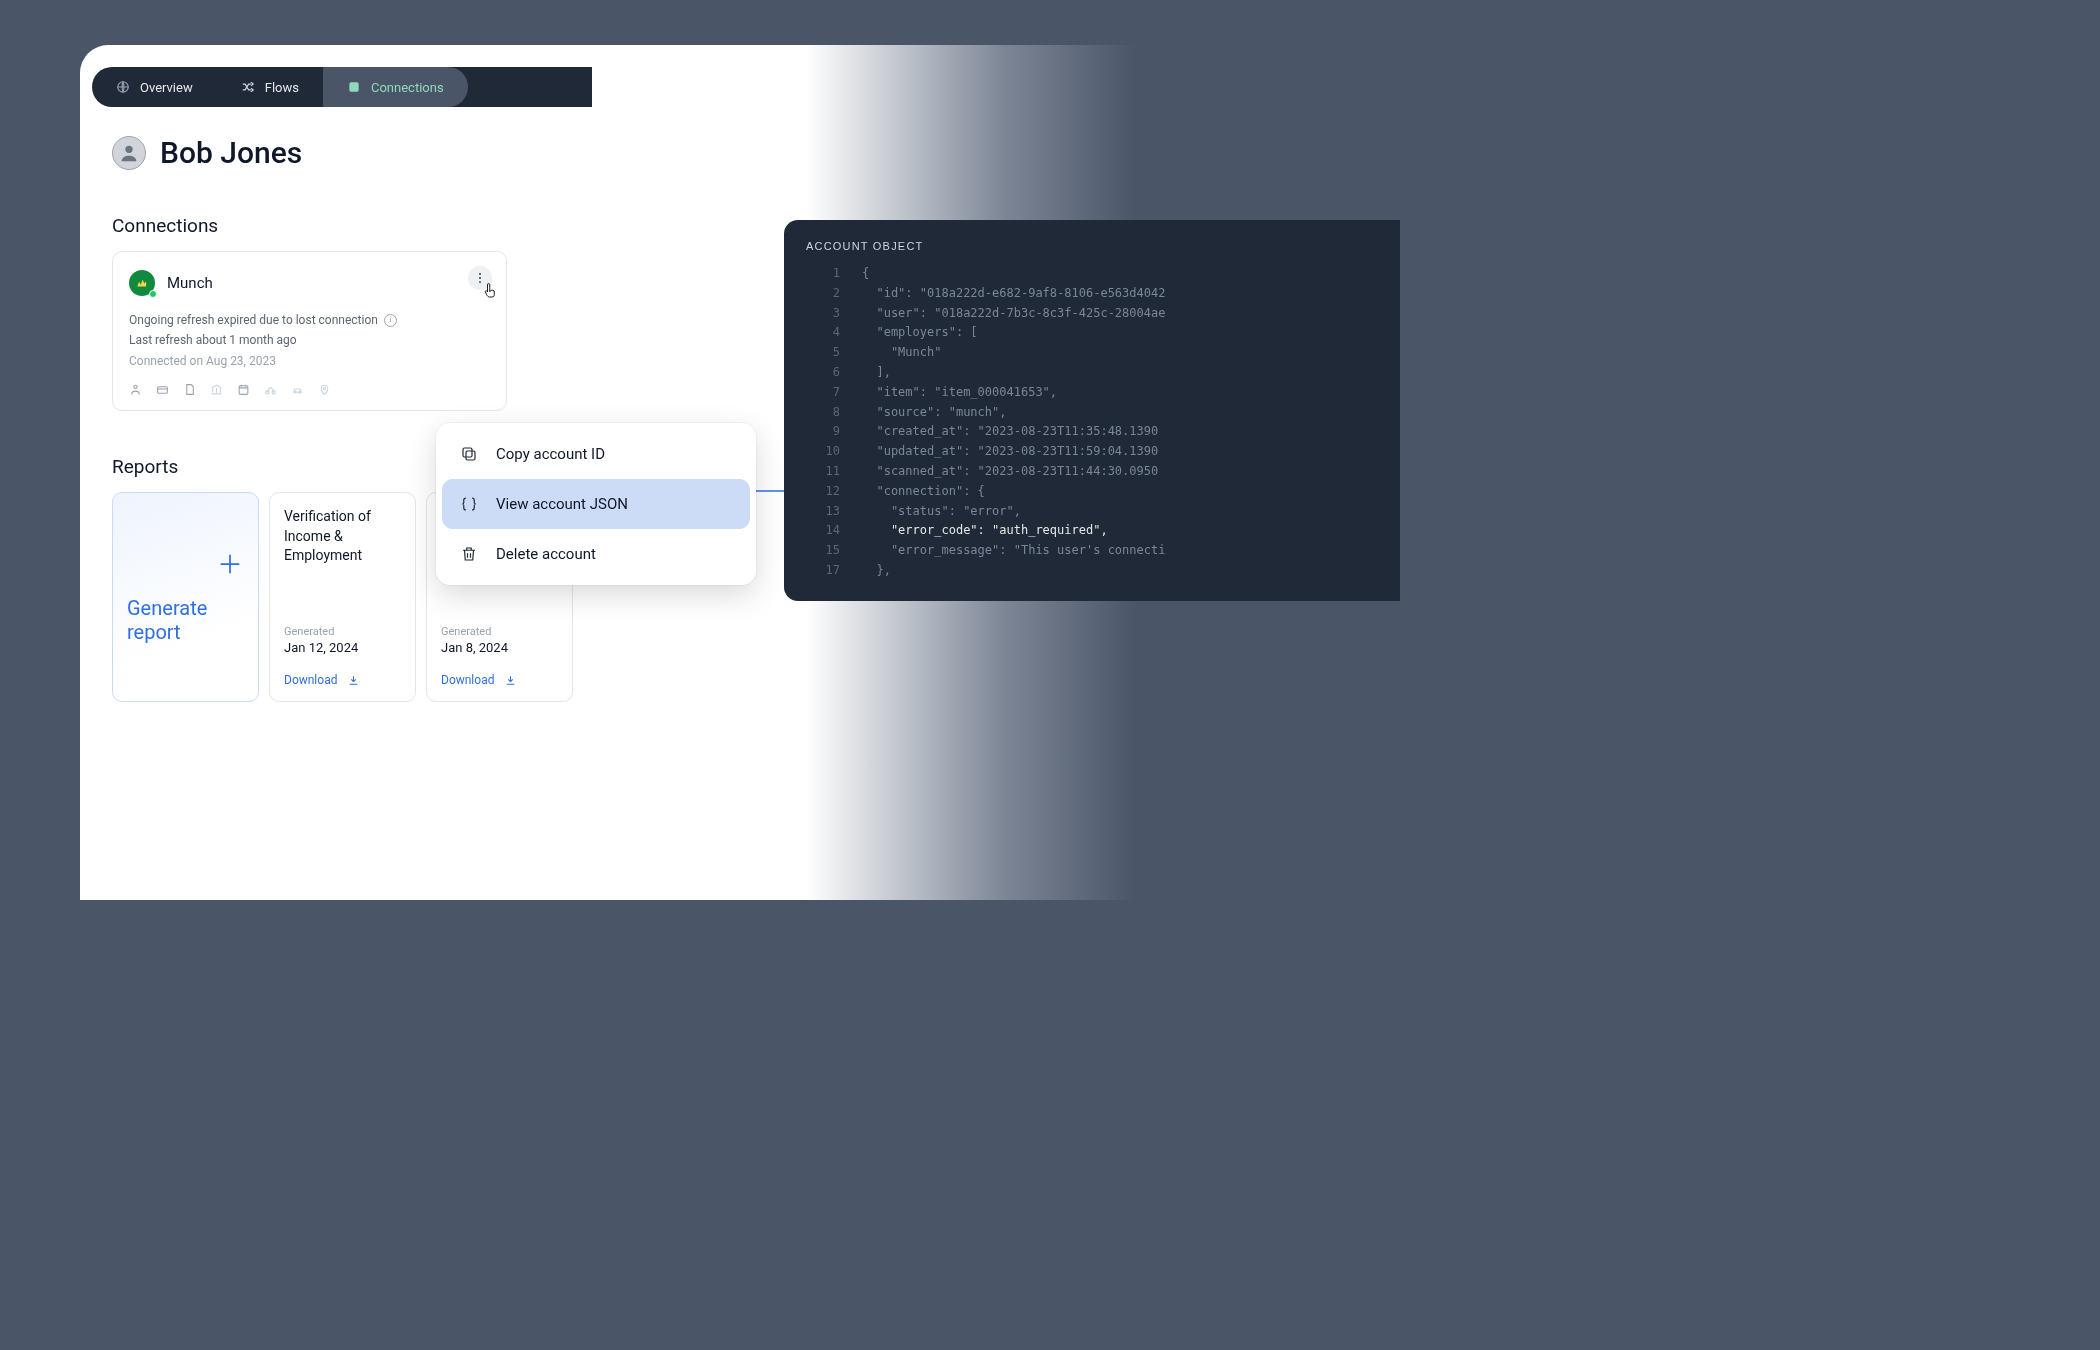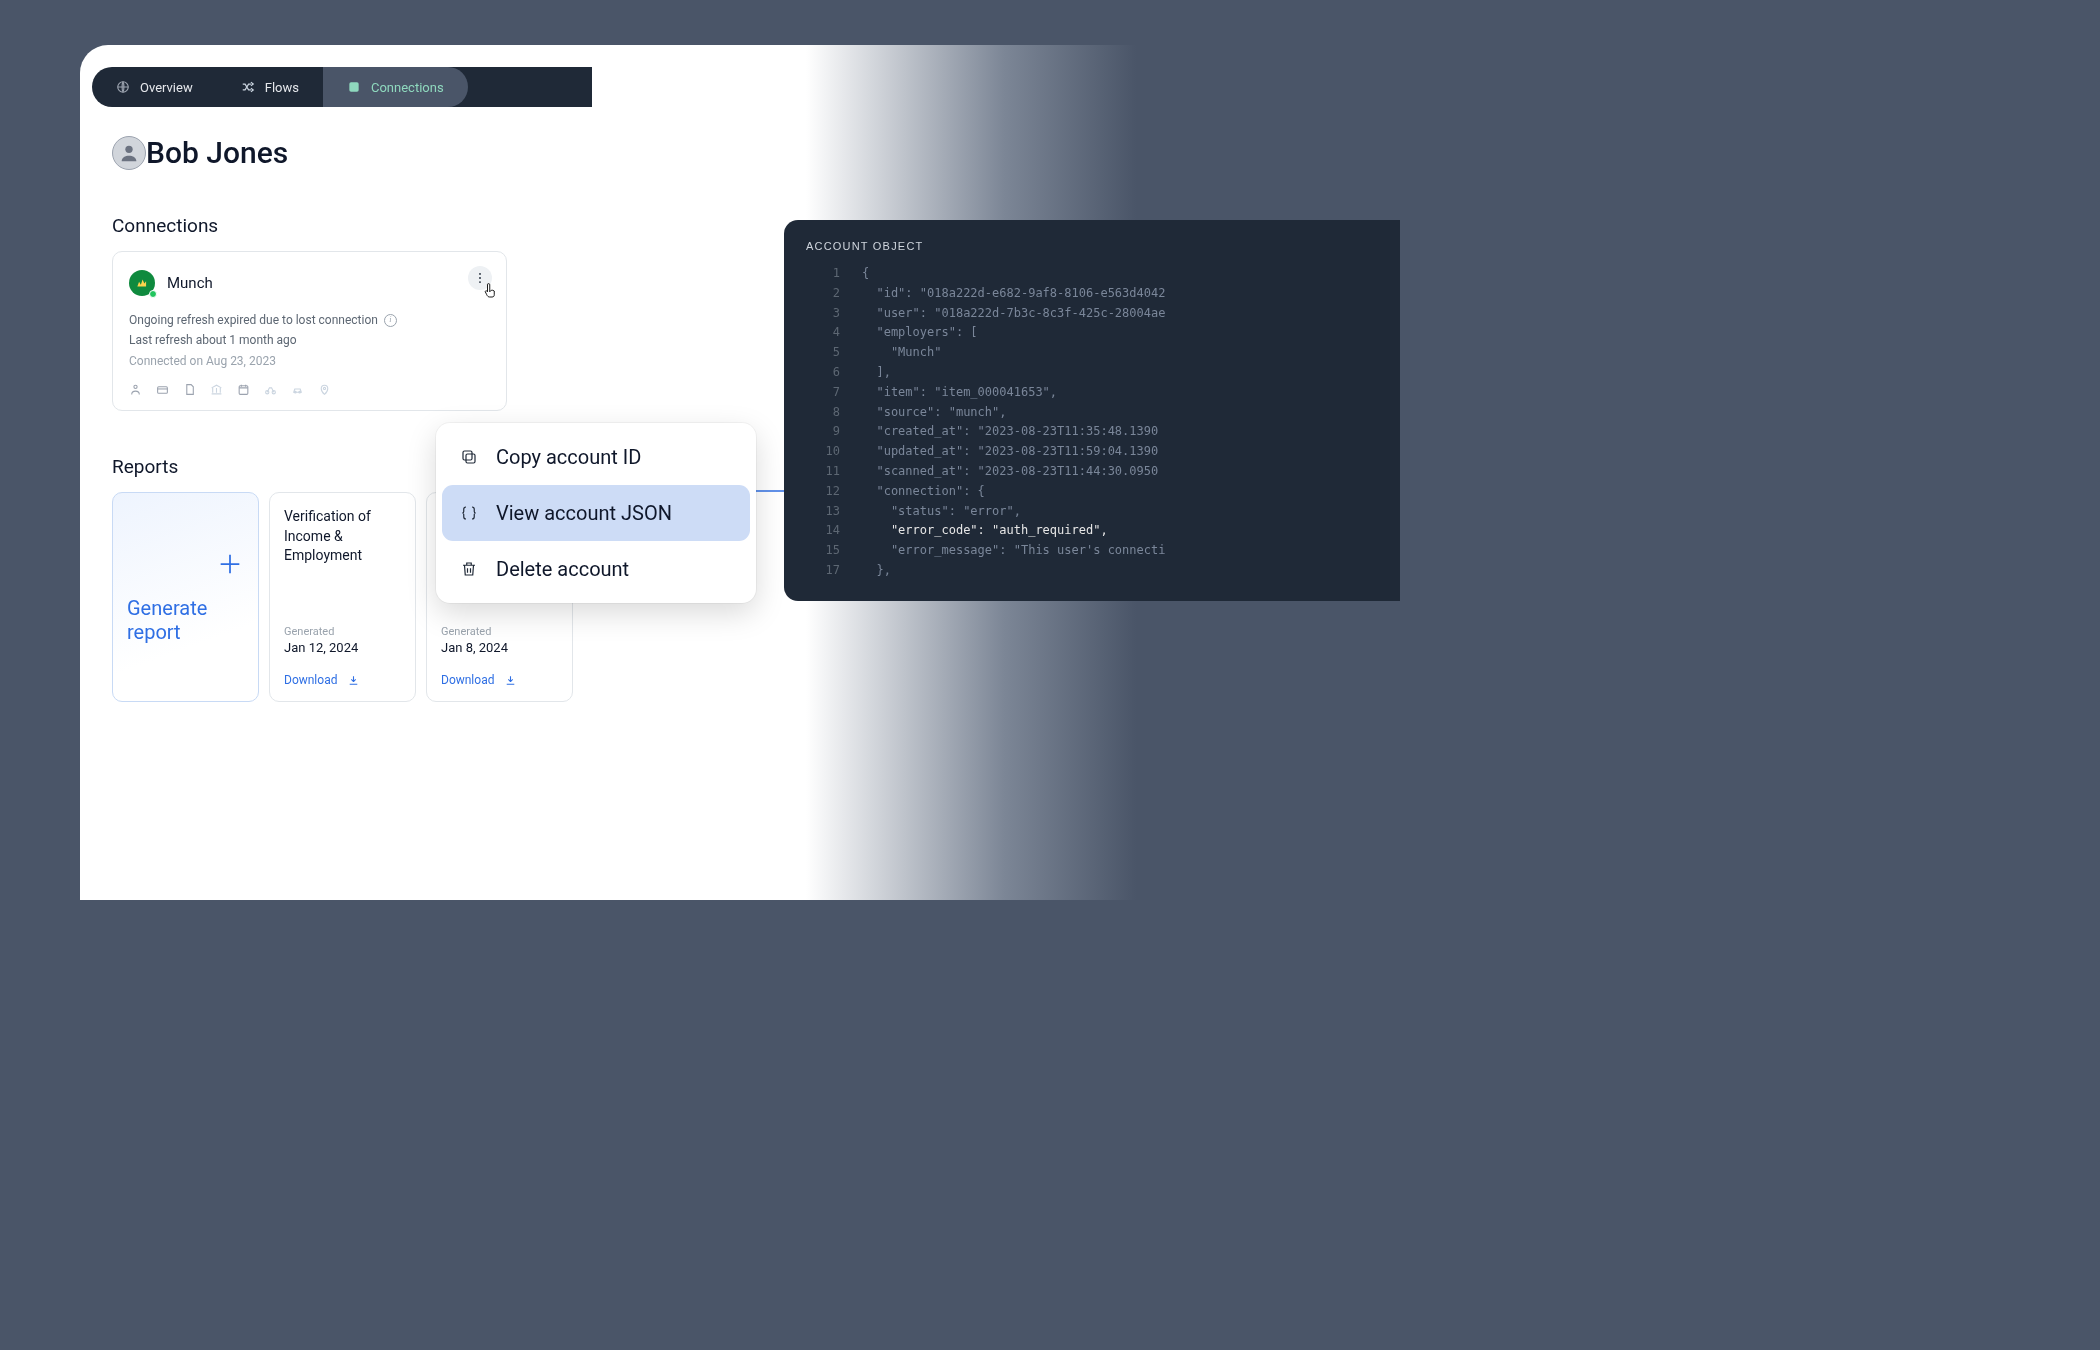--- a/index.html
+++ b/index.html
@@ -61,7 +61,7 @@
     padding:28px 0 0 32px;
     width:600px;
   }
-  .user-header{display:flex;align-items:center;margin-bottom:44px;}
+  .user-header{display:flex;align-items:center;gap:14px;margin-bottom:44px;}
   .avatar{
     width:34px;height:34px;border-radius:50%;
     background:#d1d5db;border:1.5px solid #9ca3af;

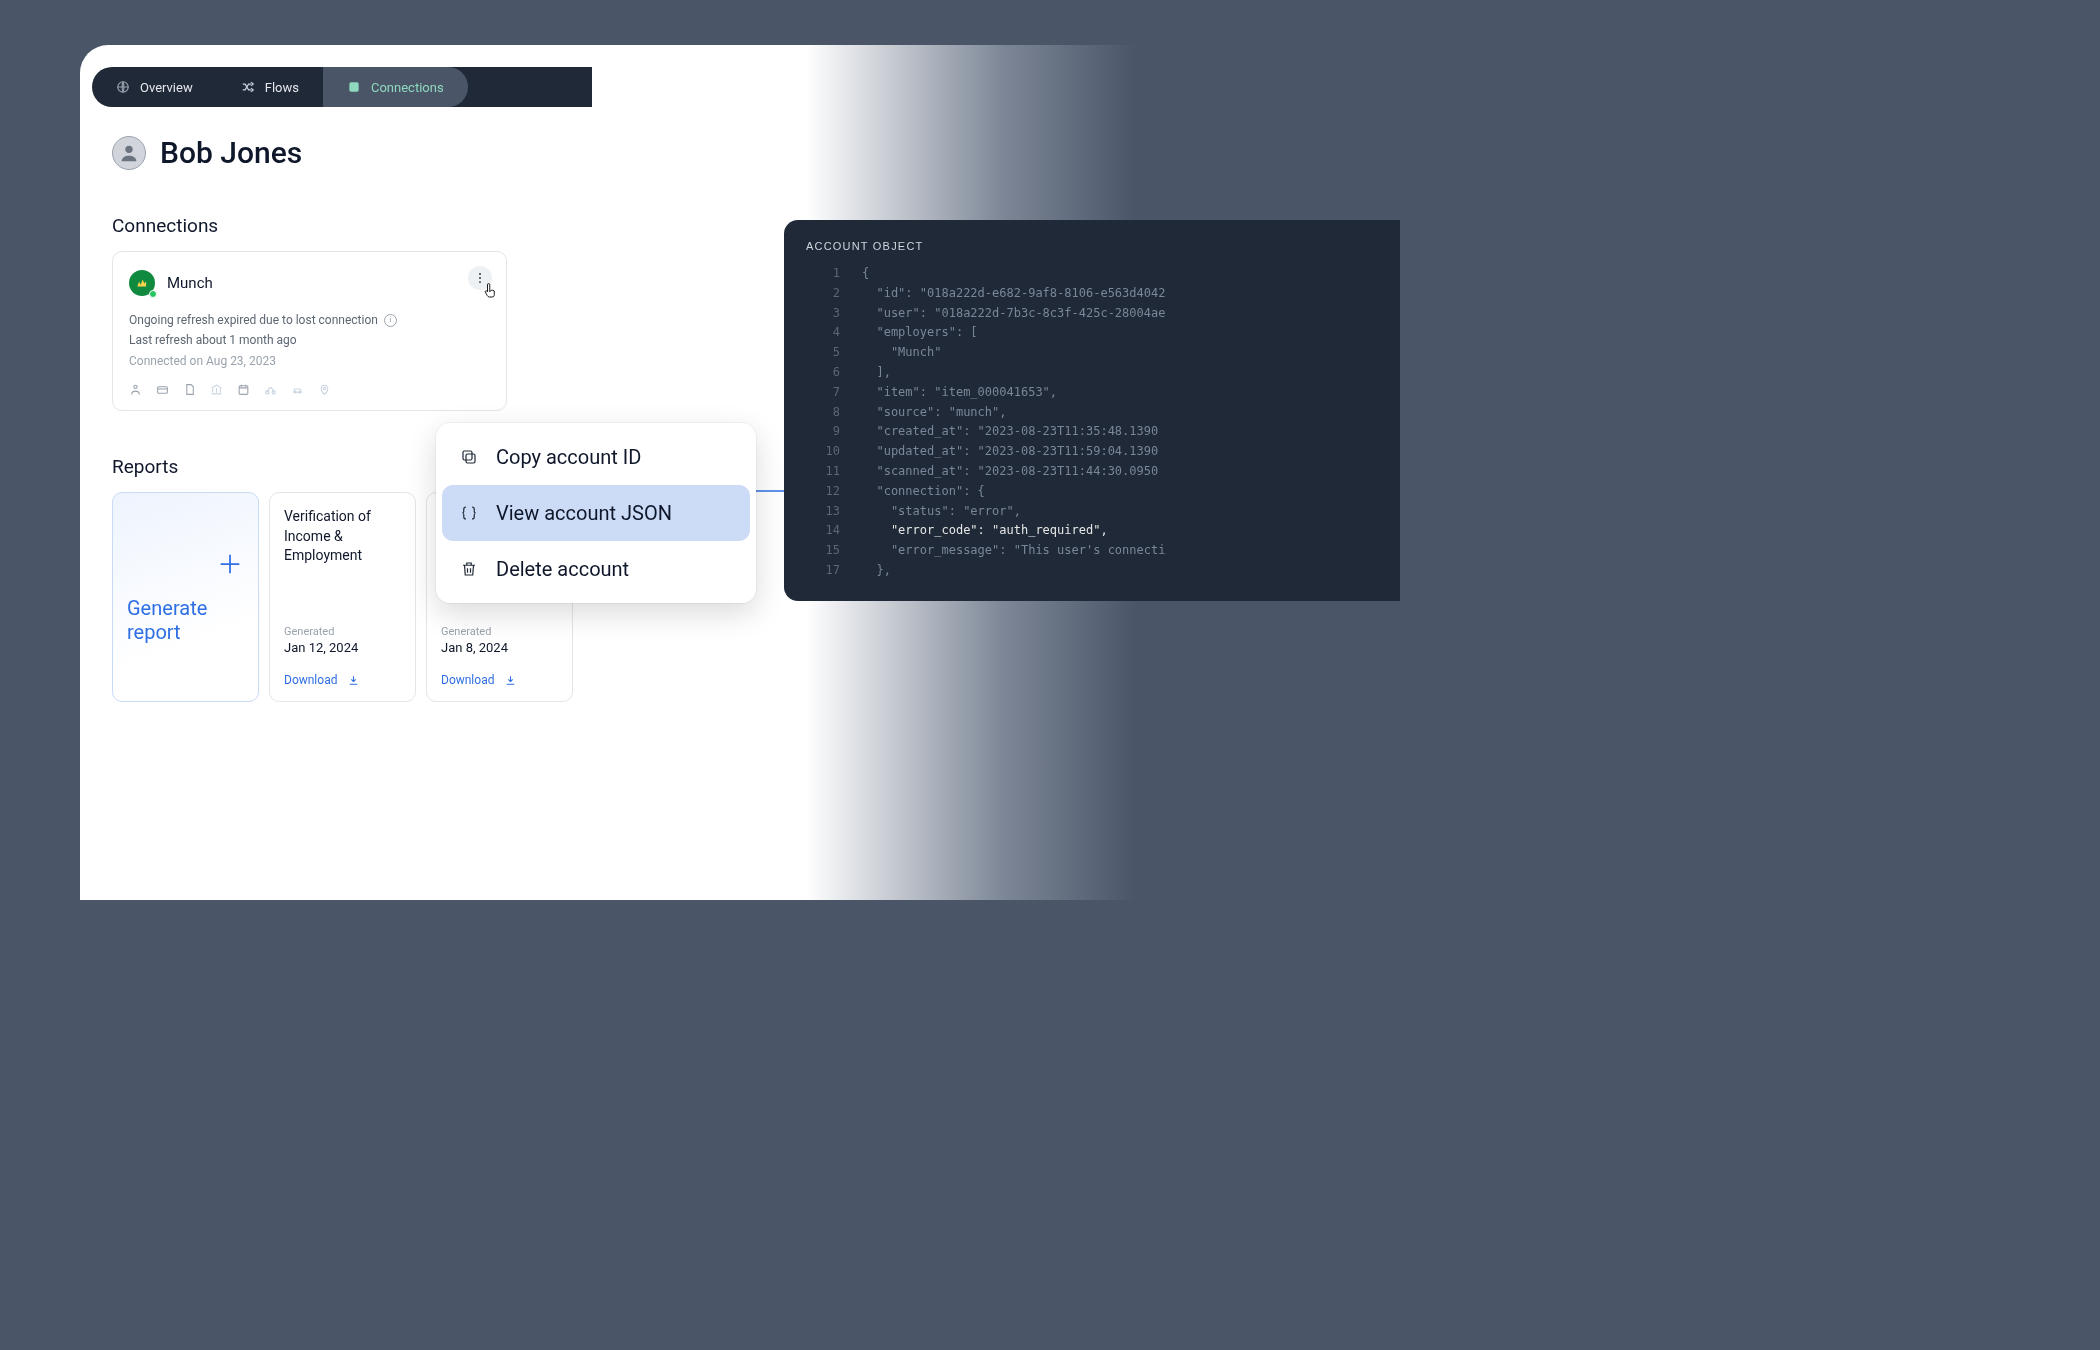--- a/index.html
+++ b/index.html
@@ -118,7 +118,7 @@
   .menu-item{
     display:flex;align-items:center;gap:18px;
     padding:16px 18px;
-    font-size:20px;color:var(--text-dark);
+    font-size:15px;color:var(--text-dark);
     border-radius:10px;cursor:pointer;
   }
   .menu-item.active{background:var(--menu-hover);border-radius:11px;}

